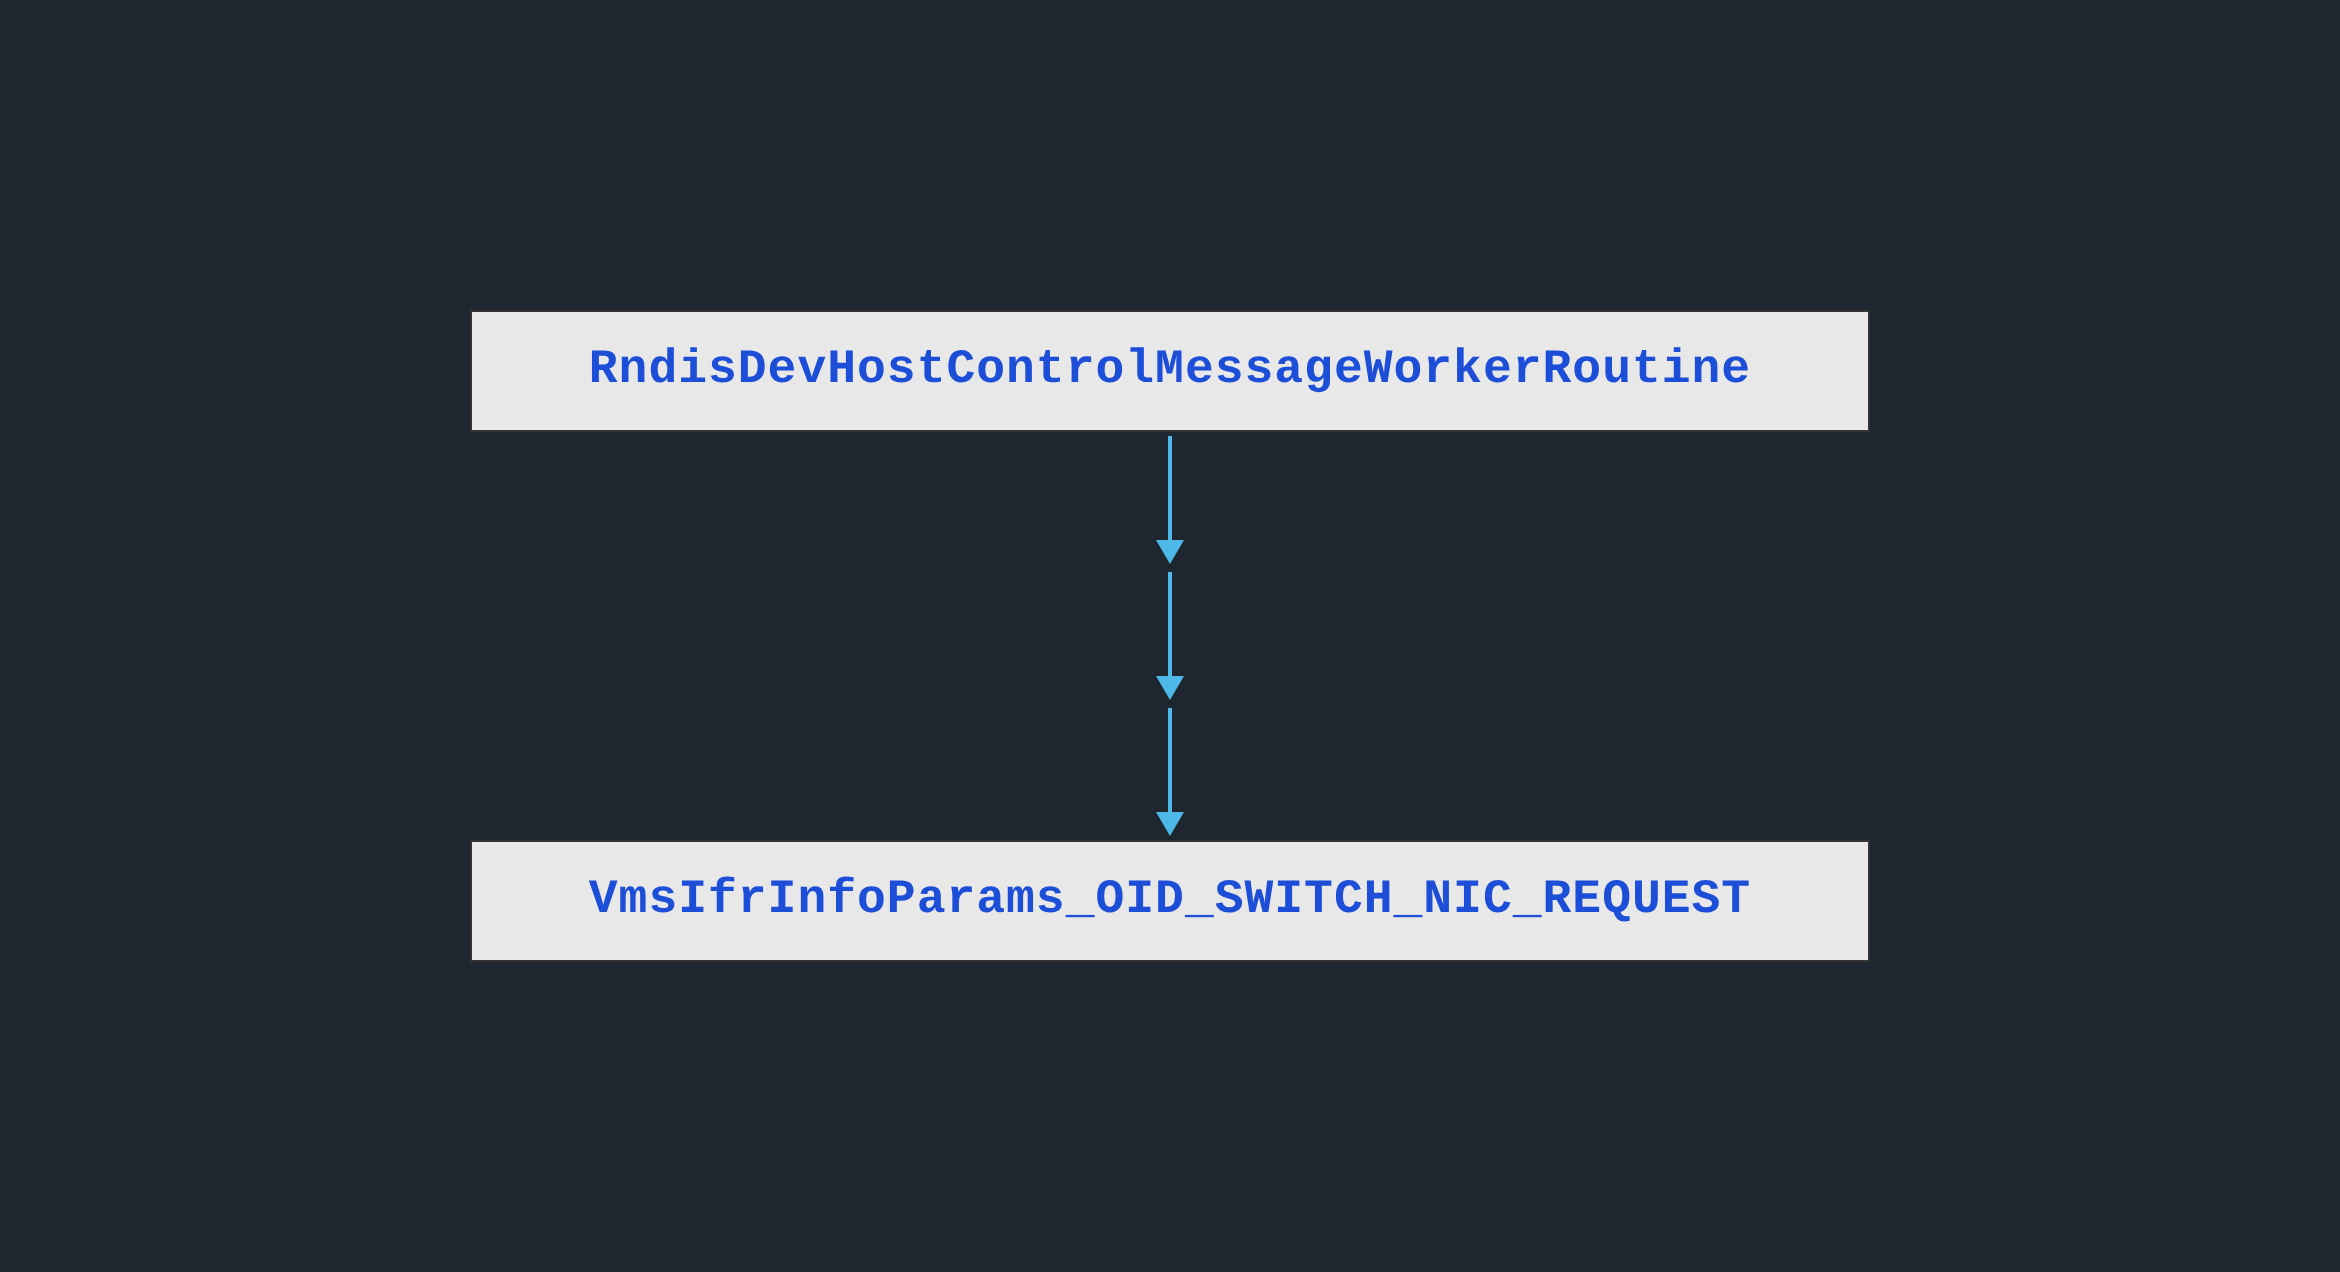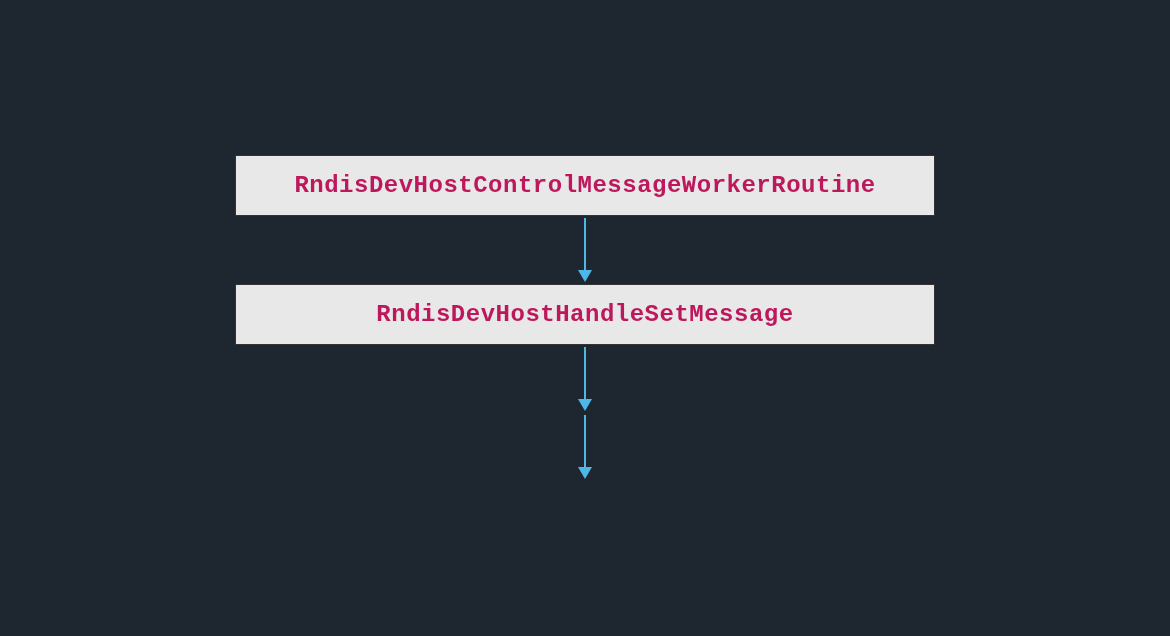--- a/index.html
+++ b/index.html
@@ -33,7 +33,7 @@
       font-family: 'Consolas', 'Monaco', 'Courier New', monospace;
       font-size: 24px;
       font-weight: bold;
-      color: #be185d;
+      color: #1d4ed8;
       letter-spacing: 0.5px;
     }
     .arrow-container {

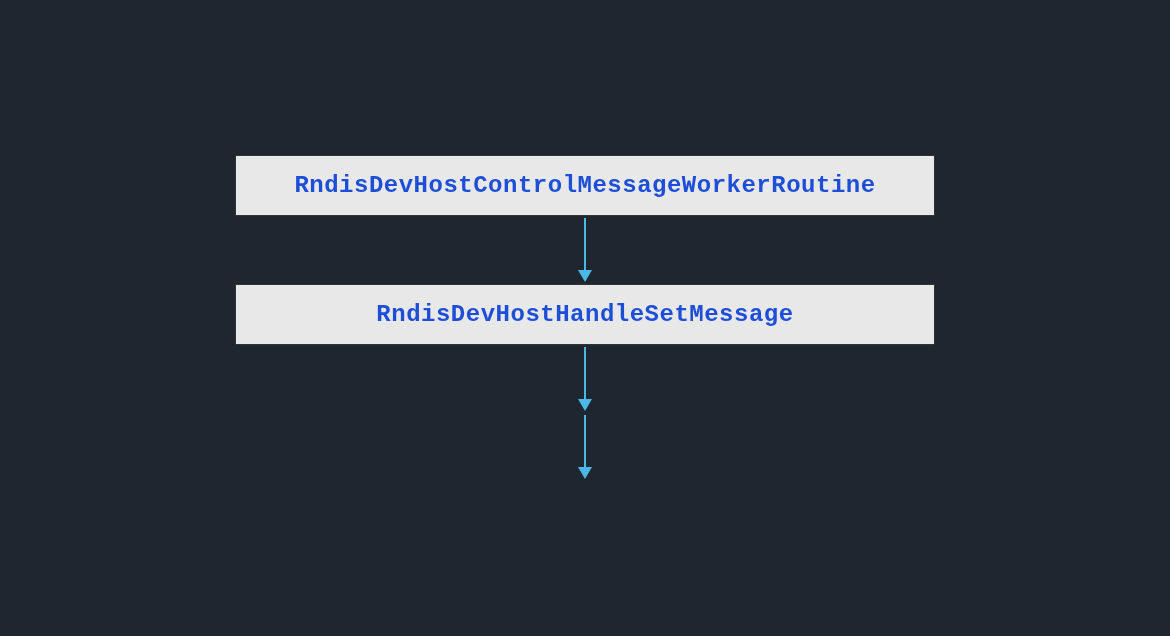--- a/index.html
+++ b/index.html
@@ -69,9 +69,6 @@
     <div class="arrow-head"></div>
   </div>
 
-  <div class="flow-box">
-    <span class="flow-label">RndisDevHostHandleSetMessage</span>
-  </div>
 
   <div class="arrow-container">
     <div class="arrow-line"></div>

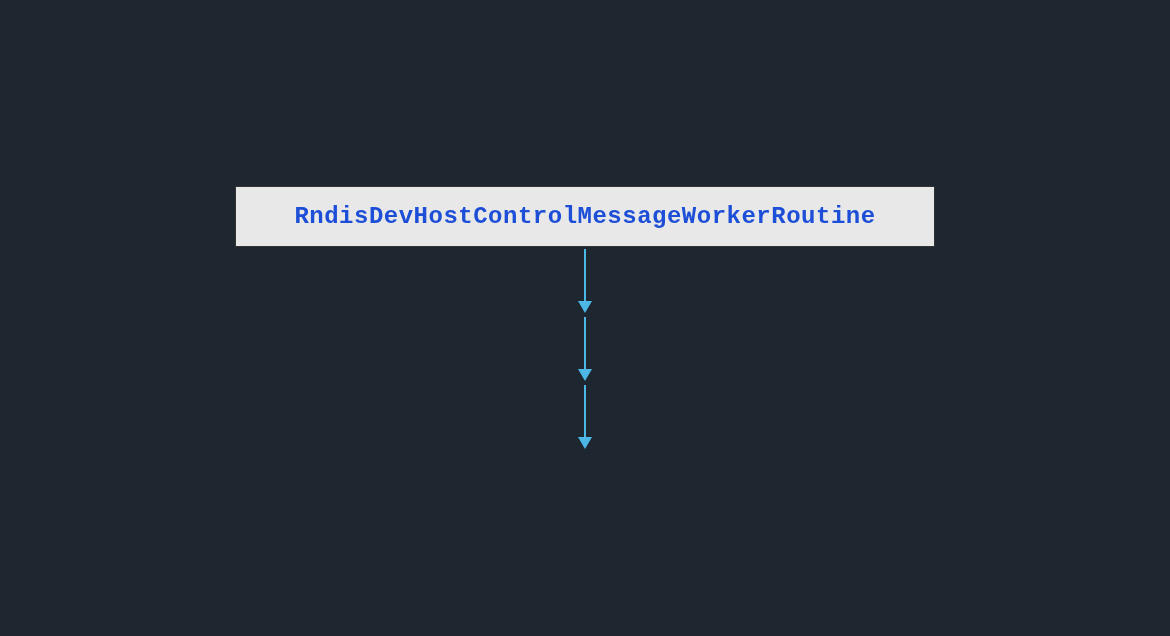--- a/index.html
+++ b/index.html
@@ -81,6 +81,9 @@
     <div class="arrow-head"></div>
   </div>
 
+  <div class="flow-box">
+    <span class="flow-label">VmsIfrInfoParams_OID_SWITCH_NIC_REQUEST</span>
+  </div>
 </div>
 
 </body></html>

